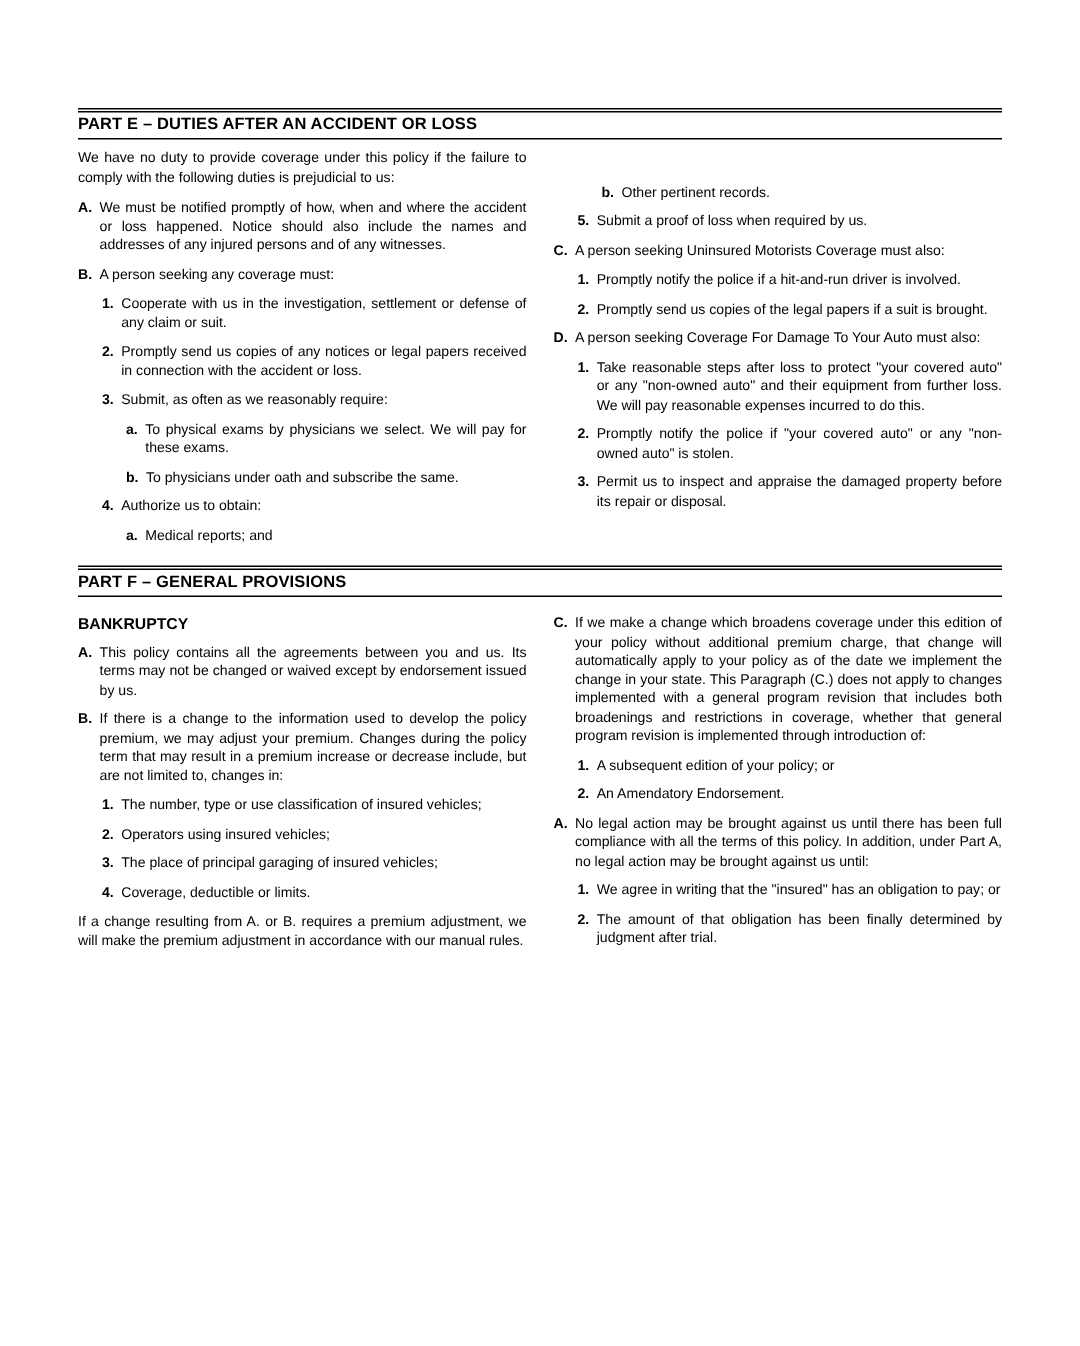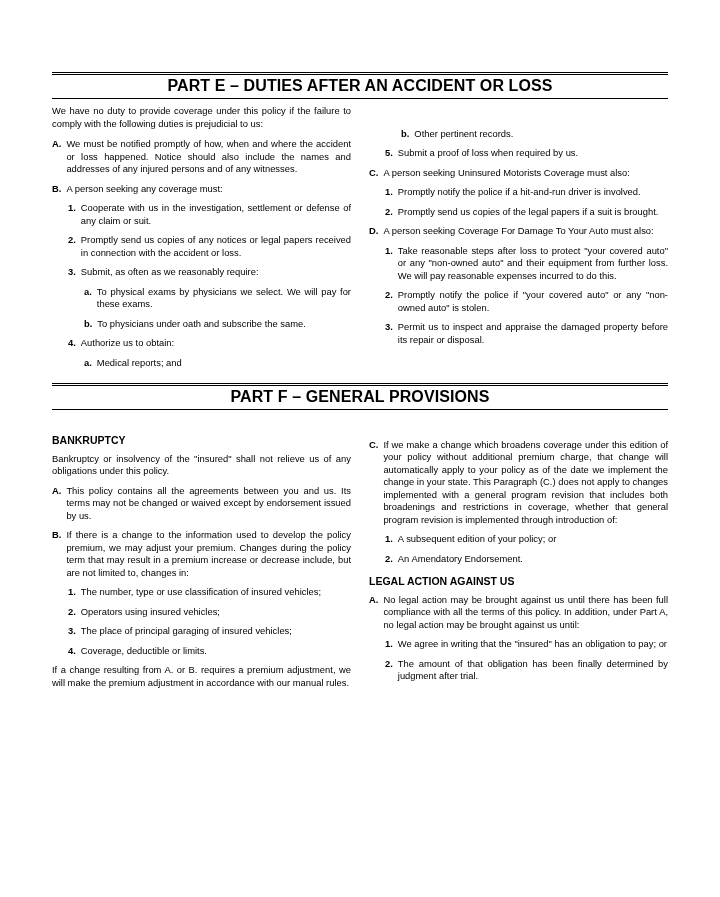--- a/index.html
+++ b/index.html
@@ -32,8 +32,8 @@
     border-top: 1px solid #000;
     border-bottom: 1px solid #000;
     padding: 2px 0 3px 0;
-    text-align: center;
-    font-size: 16px;
+    text-align: left;
+    font-size: 11px;
     font-weight: bold;
     letter-spacing: .1px;
     margin: 0;

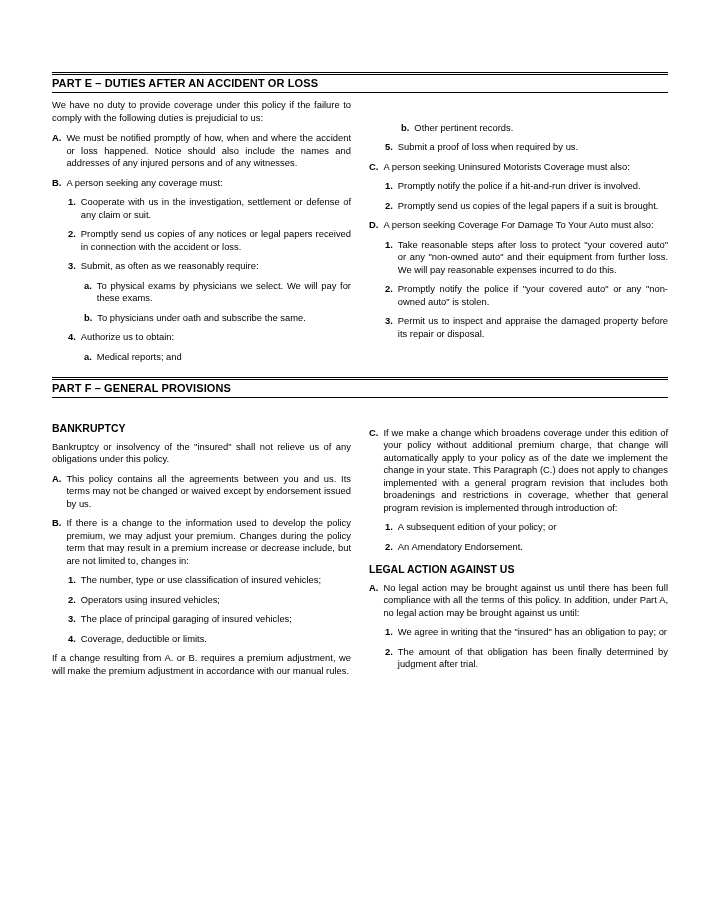--- a/index.html
+++ b/index.html
@@ -86,7 +86,7 @@
   .sub-title.first { margin-top: 2px; }
 
   .part-f-wrap { margin-top: 7px; }
-  .part-f-body { margin-top: 22px; }
+  .part-f-body { margin-top: 10px; }
 </style>
 </head>
 <body>

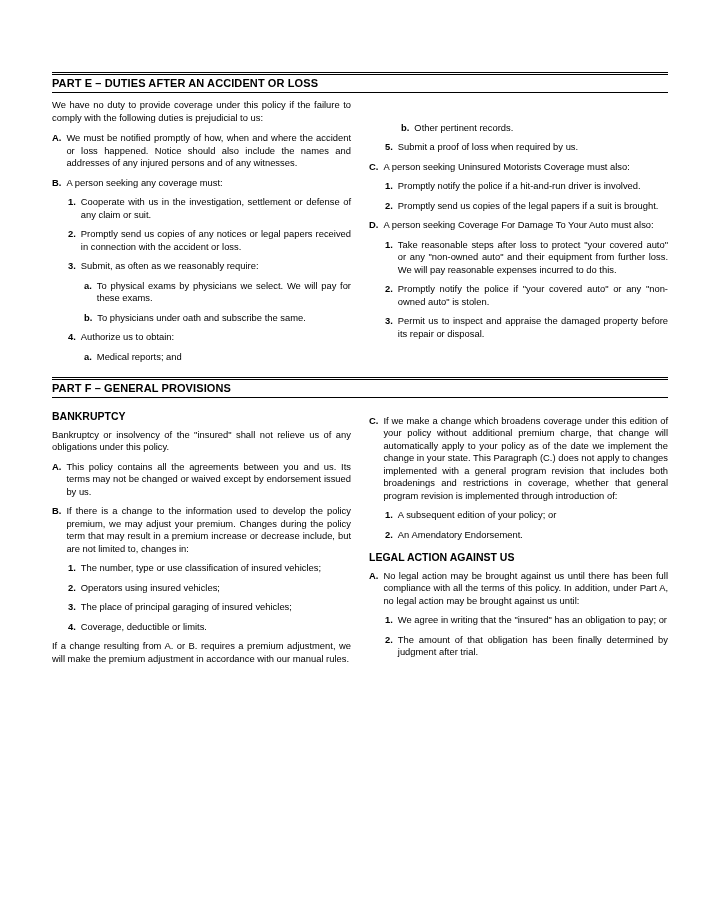--- a/index.html
+++ b/index.html
@@ -184,7 +184,6 @@
       <div class="cols part-f-body">
         <div class="col">
           <div class="sub-title first">BANKRUPTCY</div>
-          <p>Bankruptcy or insolvency of the "insured" shall not relieve us of any obligations under this policy.</p>
 
 
           <div class="item lvl1">

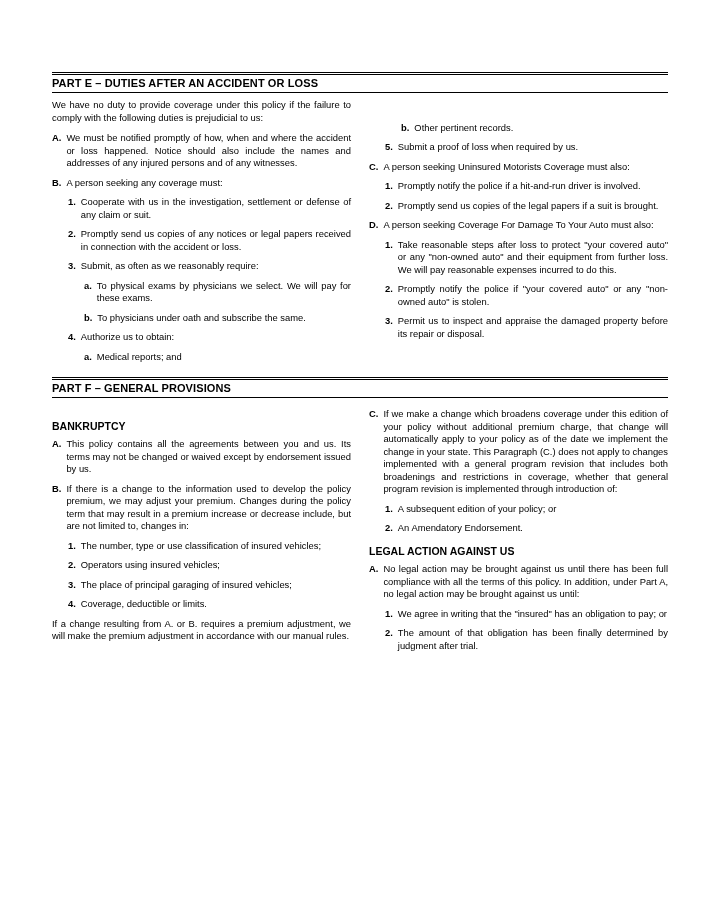--- a/index.html
+++ b/index.html
@@ -229,7 +229,6 @@
           </div>
 
 
-          <div class="sub-title">LEGAL ACTION AGAINST US</div>
 
           <div class="item lvl1">
             <span class="mark">A.</span>

